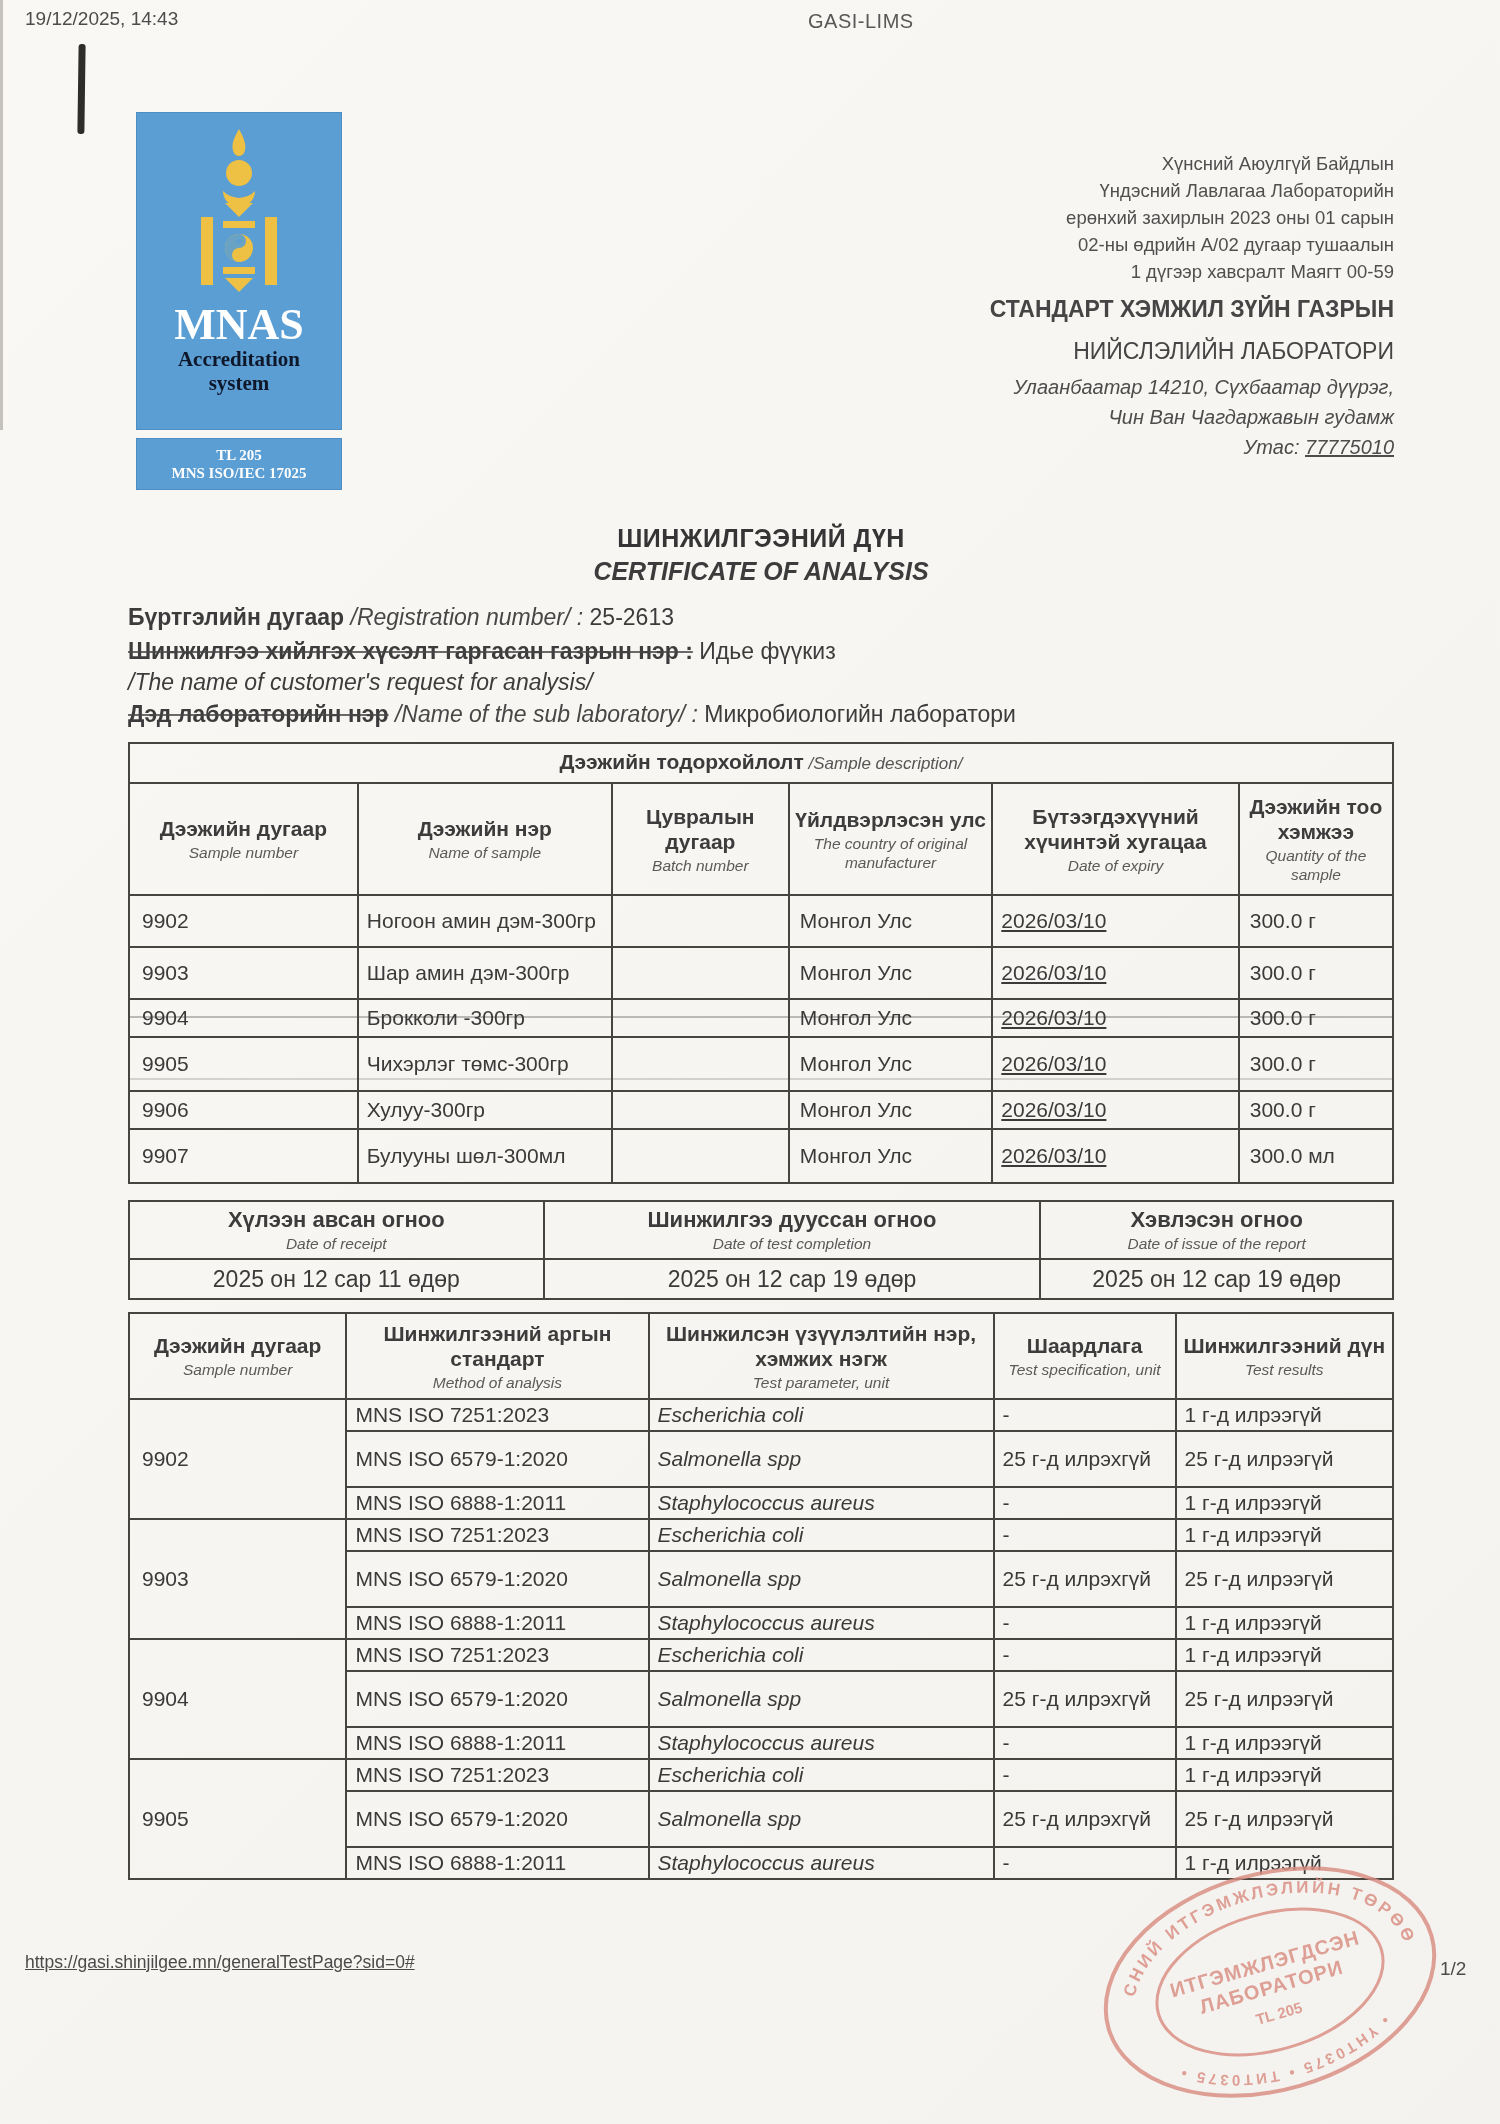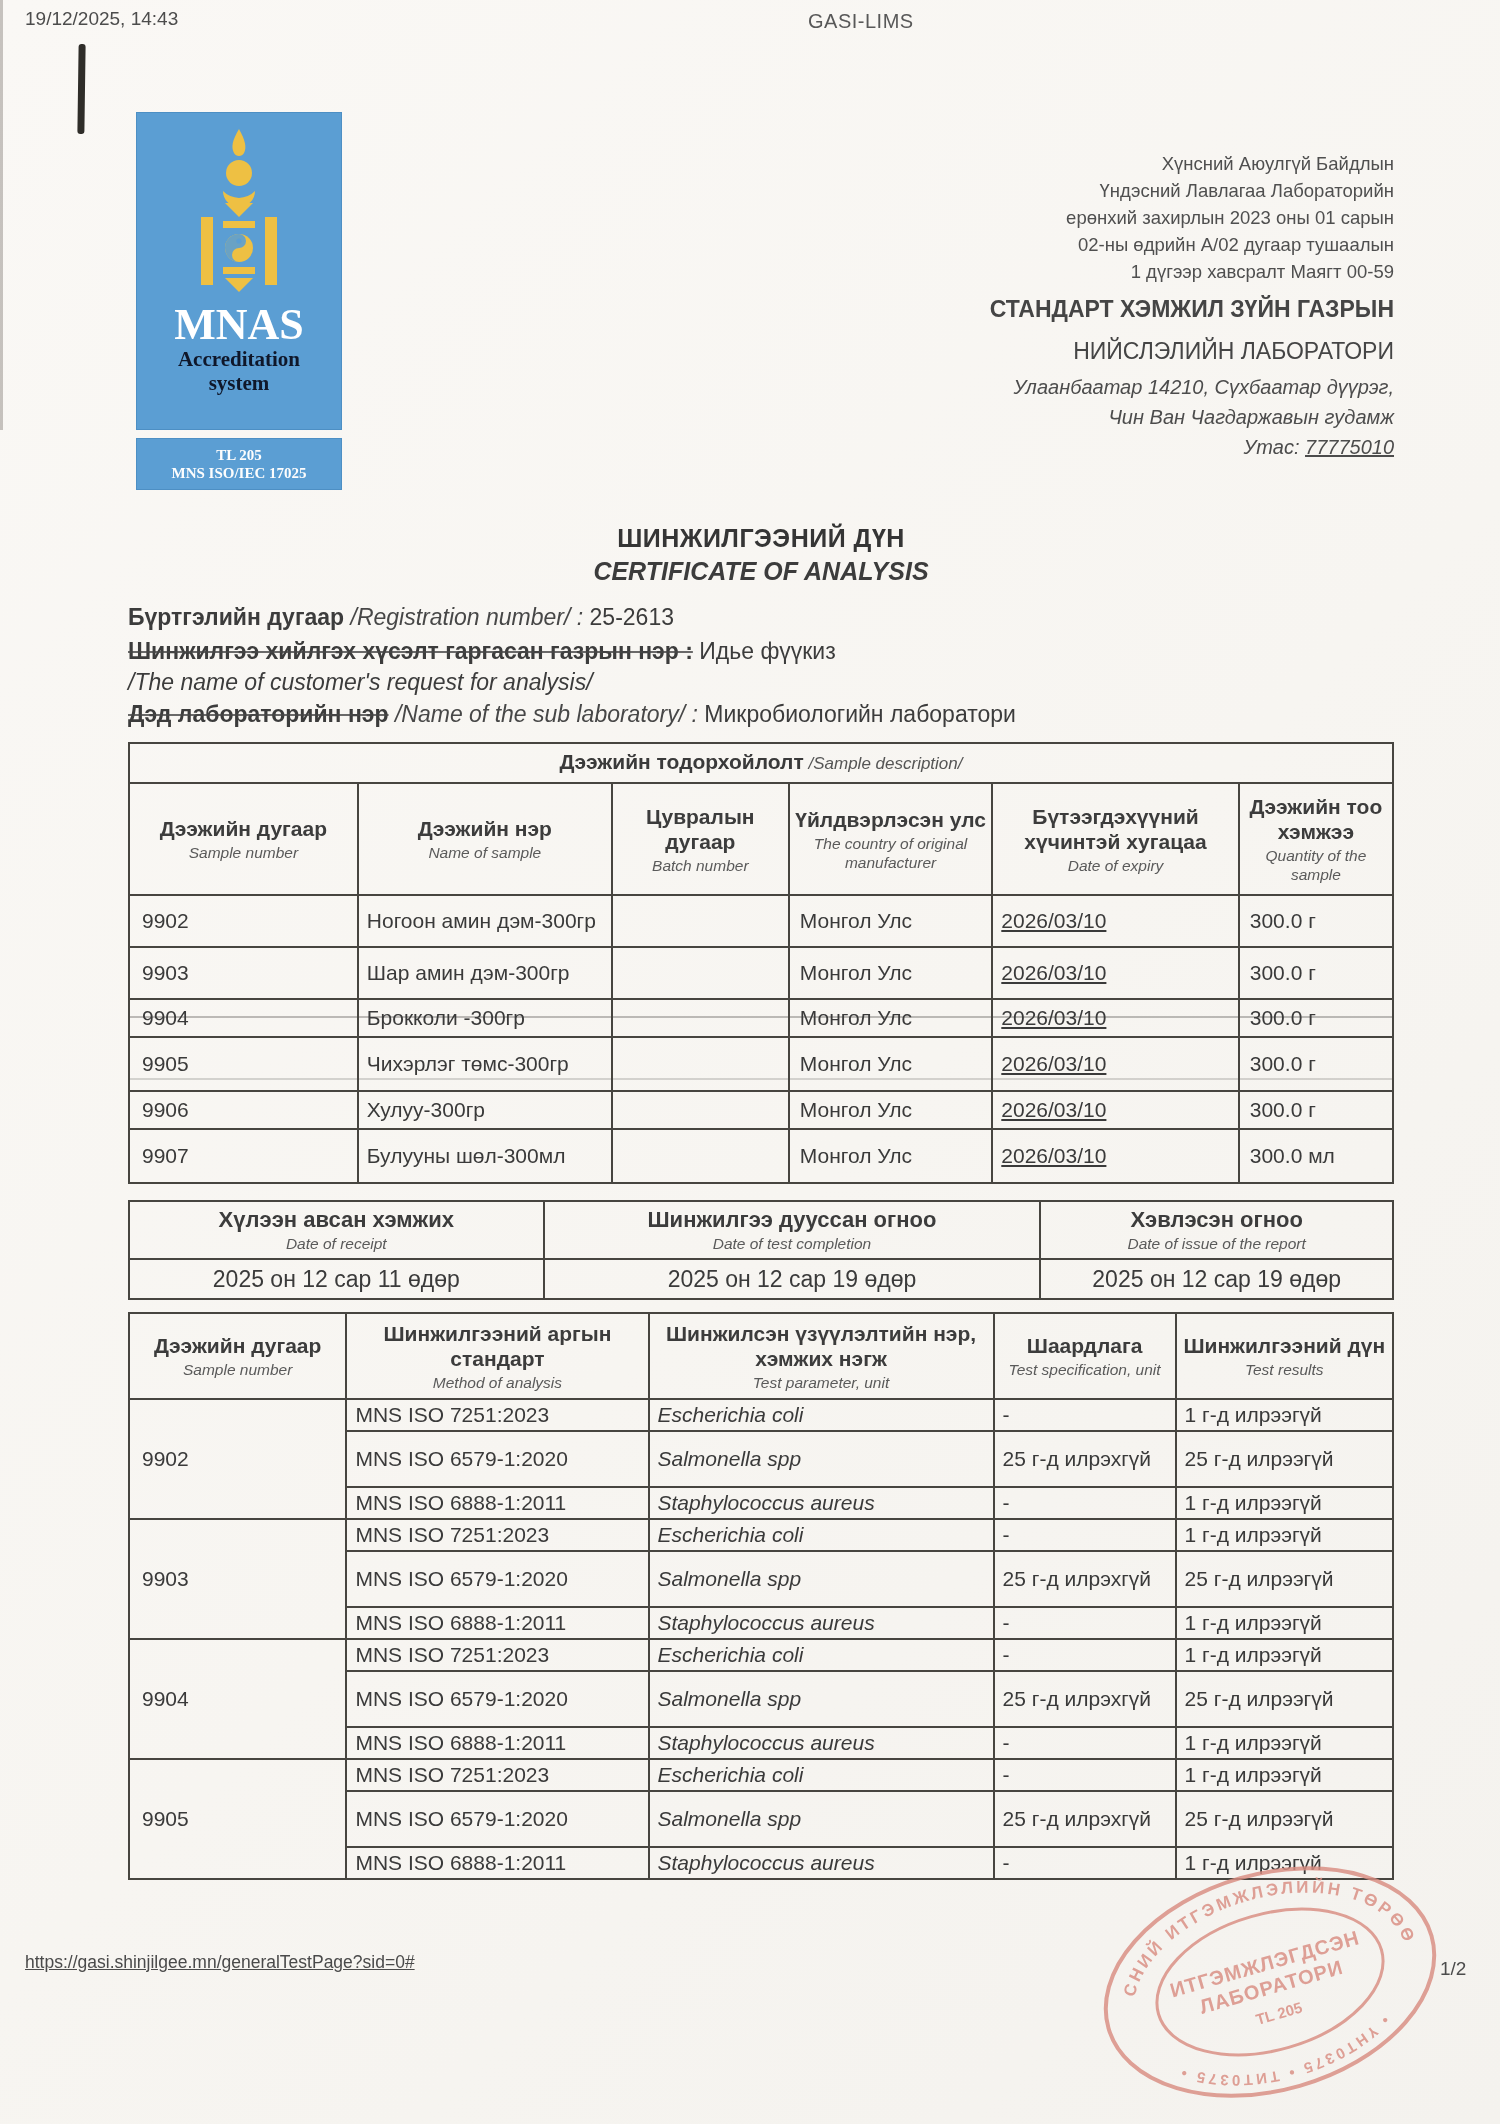--- a/index.html
+++ b/index.html
@@ -239,7 +239,7 @@
     <tbody>
         <tr style="height:58px;">
       <th>
-            <div class="hmn" style="font-size:22px;">Хүлээн авсан хэмжих</div>
+            <div class="hmn" style="font-size:22px;">Хүлээн авсан огноо</div>
             <div class="hen">Date of receipt</div>
           </th>
       <th>

